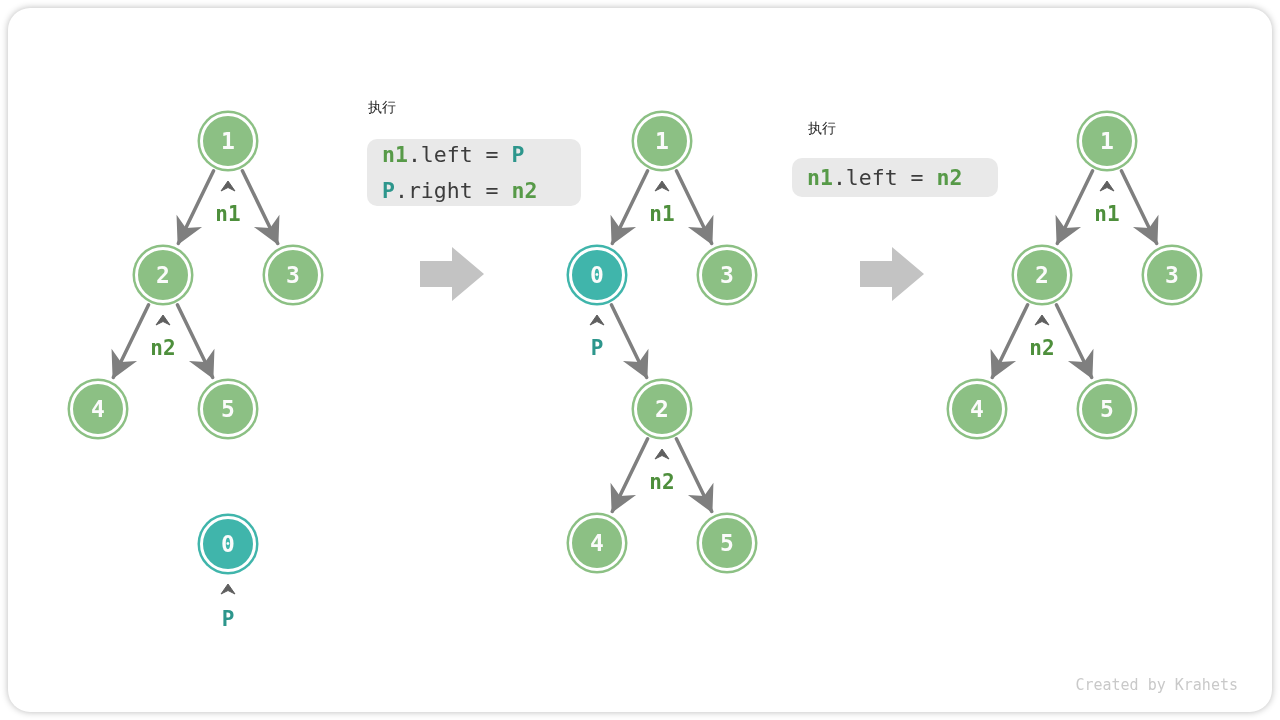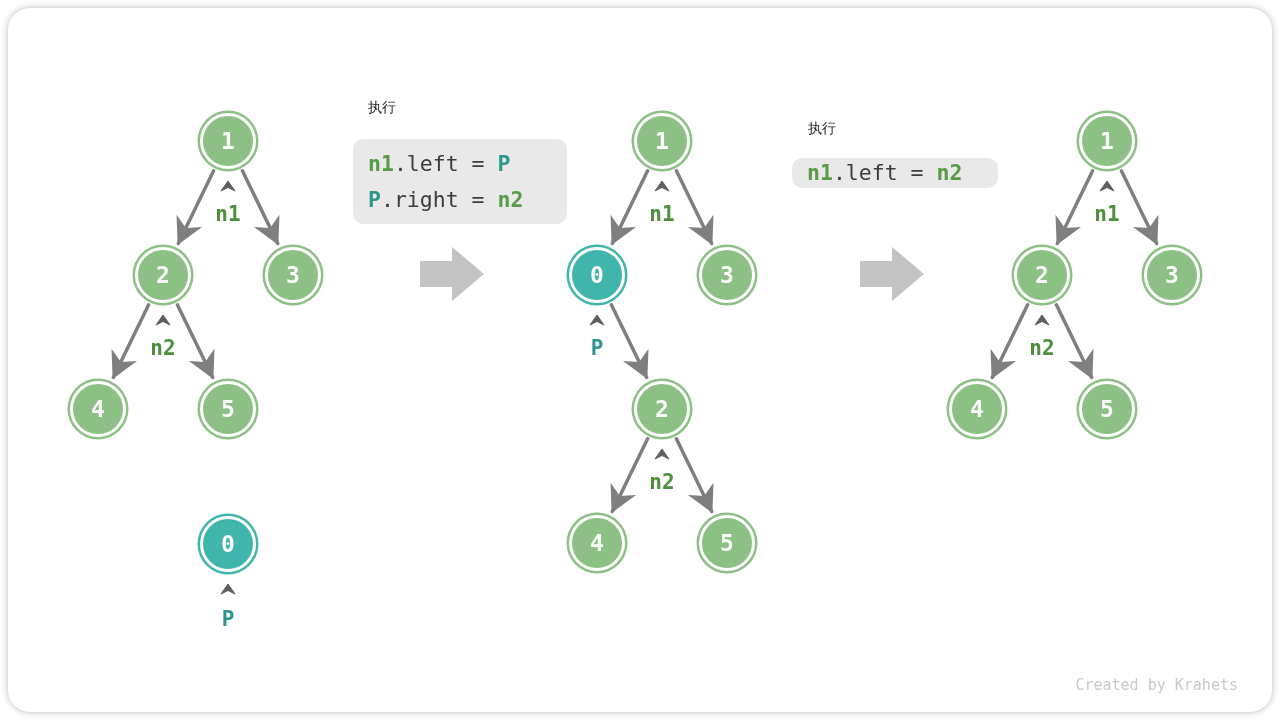--- a/index.html
+++ b/index.html
@@ -90,7 +90,7 @@
   <div class="ptr teal" style="left:228px;top:619px">P</div>
 
   <div class="exec-heading" style="left:368px;top:99px">执行</div>
-  <div class="code-box" style="left:353px;top:139px;width:214px;height:85px">
+  <div class="code-box" style="left:367px;top:139px;width:214px;height:67px">
     <div class="code-line"><span class="tok green">n1</span><span class="tok plain">.left = </span><span class="tok teal">P</span></div>
     <div class="code-line"><span class="tok teal">P</span><span class="tok plain">.right = </span><span class="tok green">n2</span></div>
   </div>

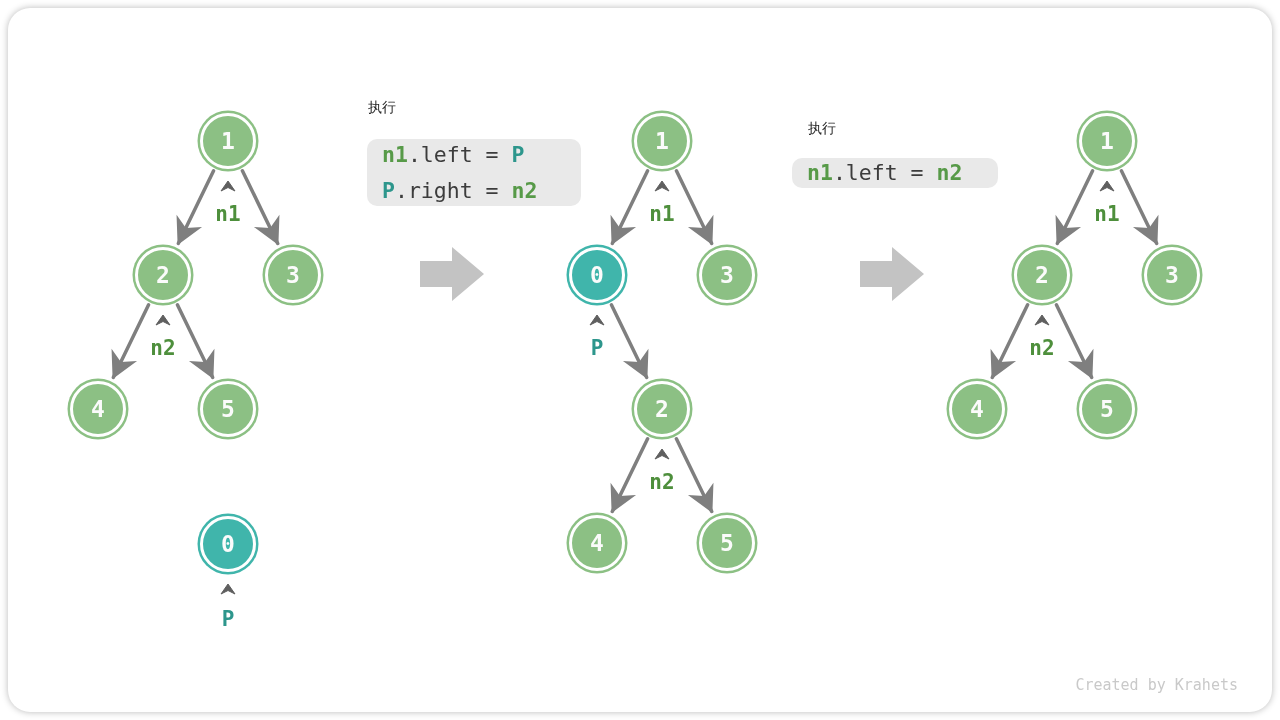--- a/index.html
+++ b/index.html
@@ -106,7 +106,7 @@
   <div class="ptr green" style="left:662px;top:482px">n2</div>
 
   <div class="exec-heading" style="left:808px;top:120px">执行</div>
-  <div class="code-box" style="left:792px;top:158px;width:206px;height:30px">
+  <div class="code-box" style="left:792px;top:158px;width:206px;height:39px">
     <div class="code-line"><span class="tok green">n1</span><span class="tok plain">.left = </span><span class="tok green">n2</span></div>
   </div>
 

